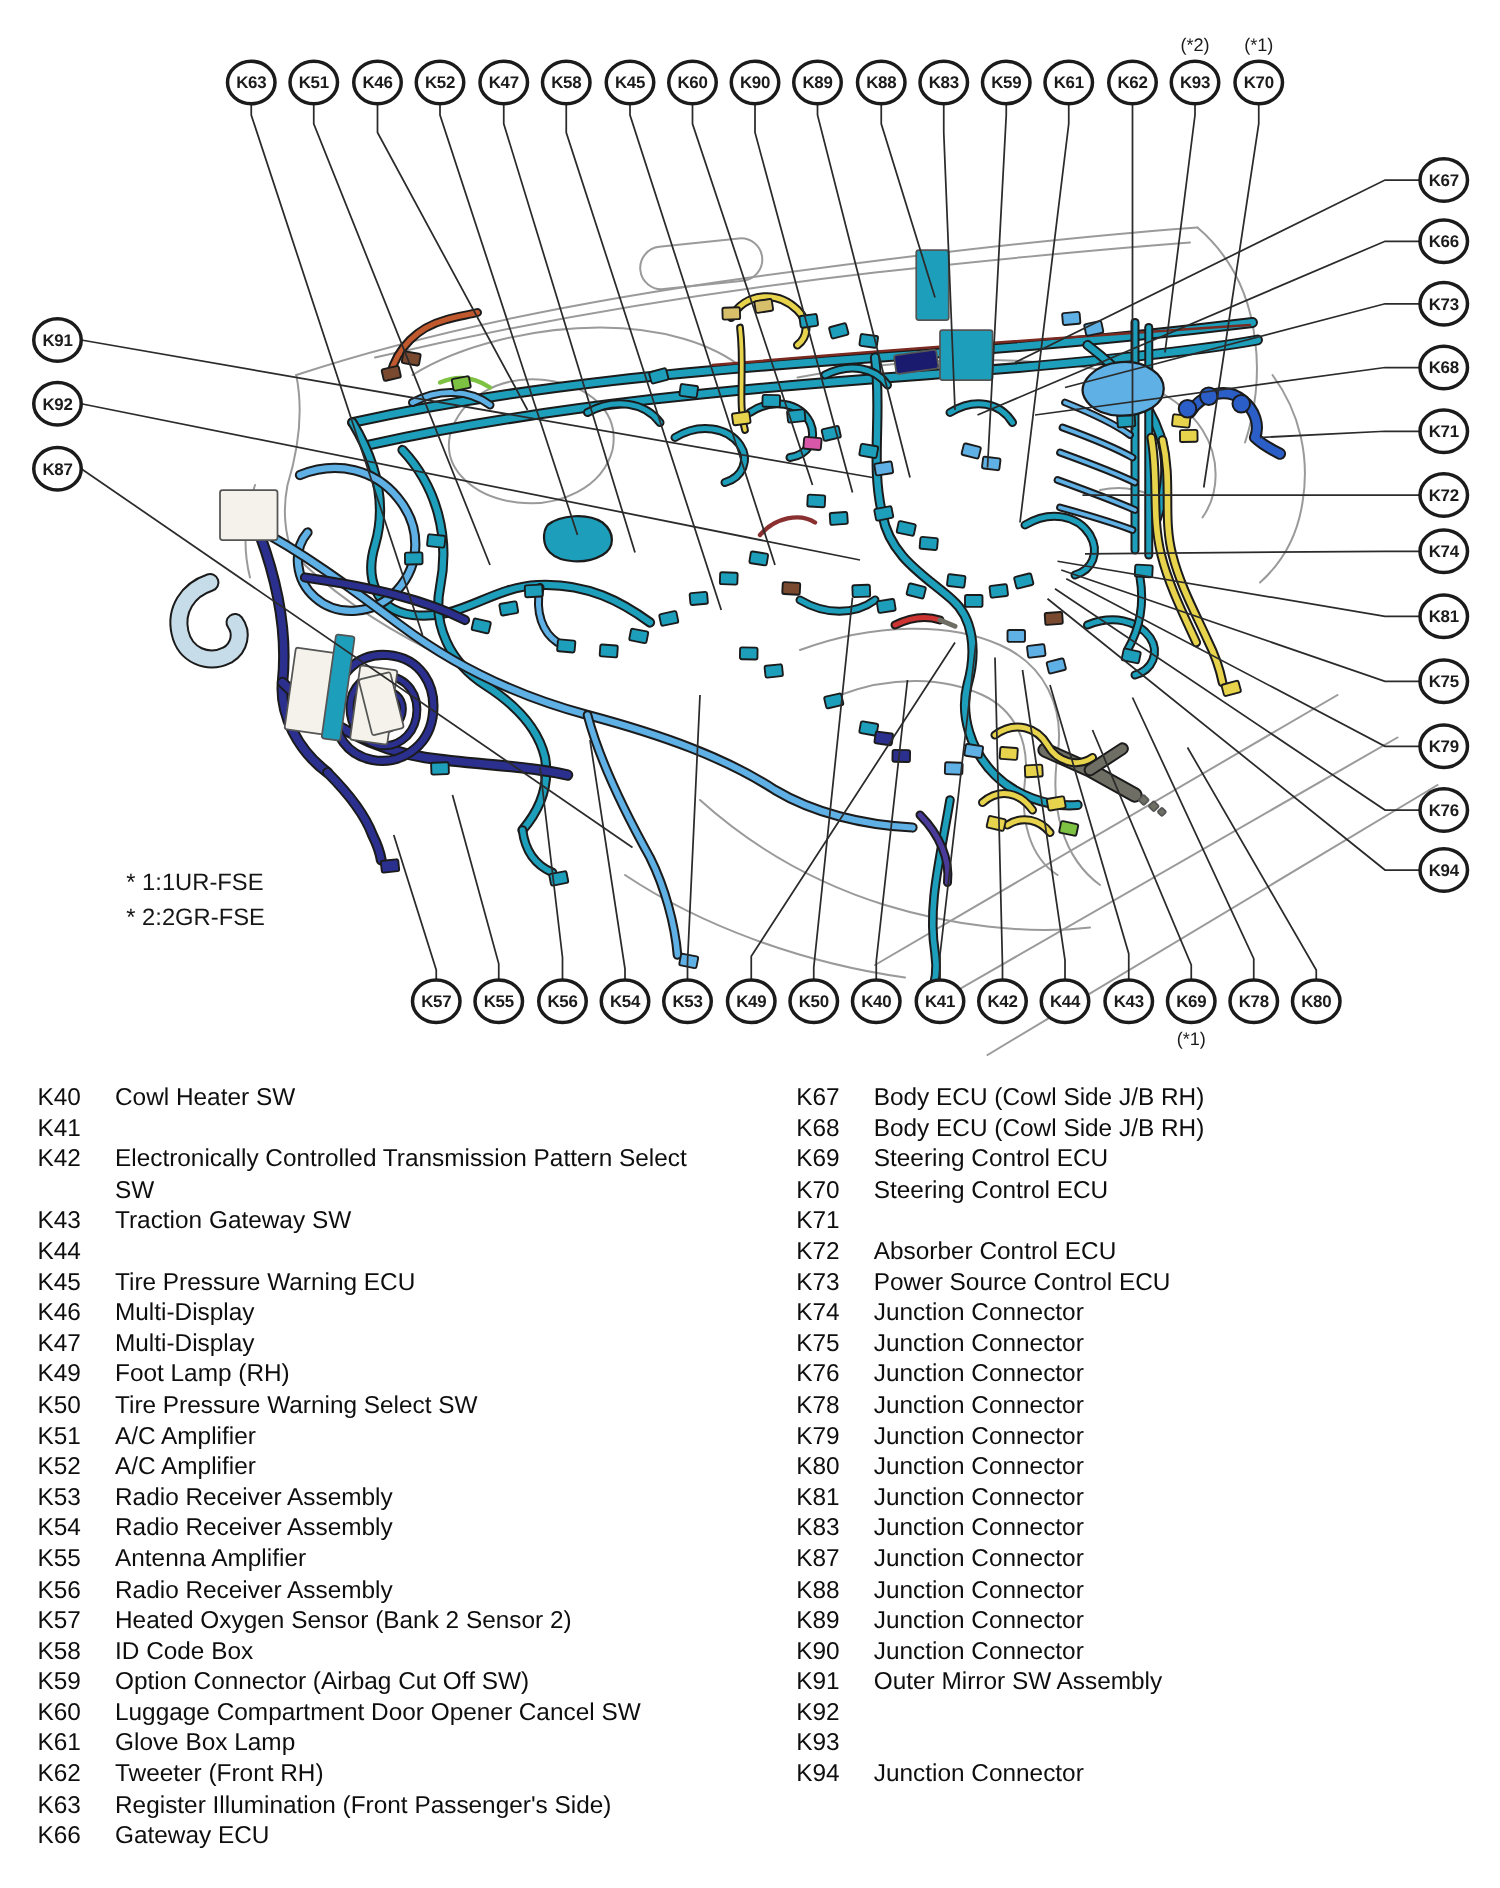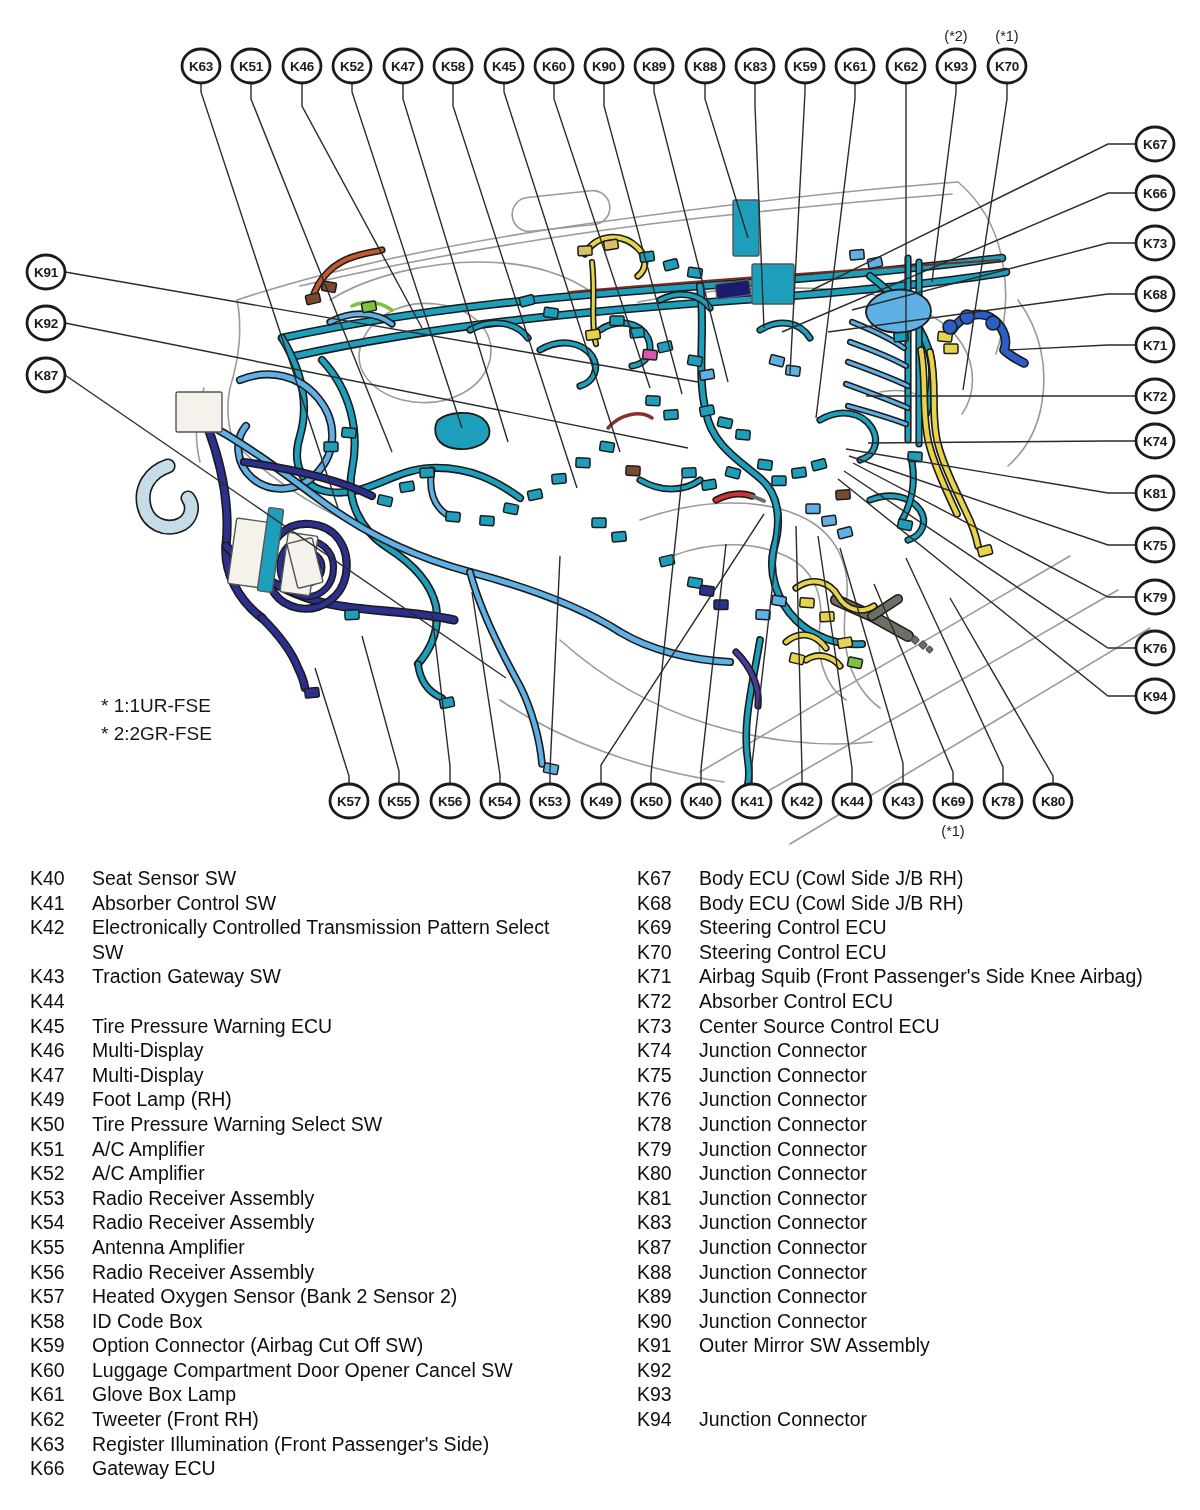--- a/index.html
+++ b/index.html
@@ -493,7 +493,7 @@
     <div class="legend-col" id="legend-left">
   <div class="legend-row">
     <span class="legend-code">K40</span>
-    <span class="legend-desc">Seat Sensor SW</span>
+    <span class="legend-desc">Cowl Heater SW</span>
   </div>
 
   <div class="legend-row">

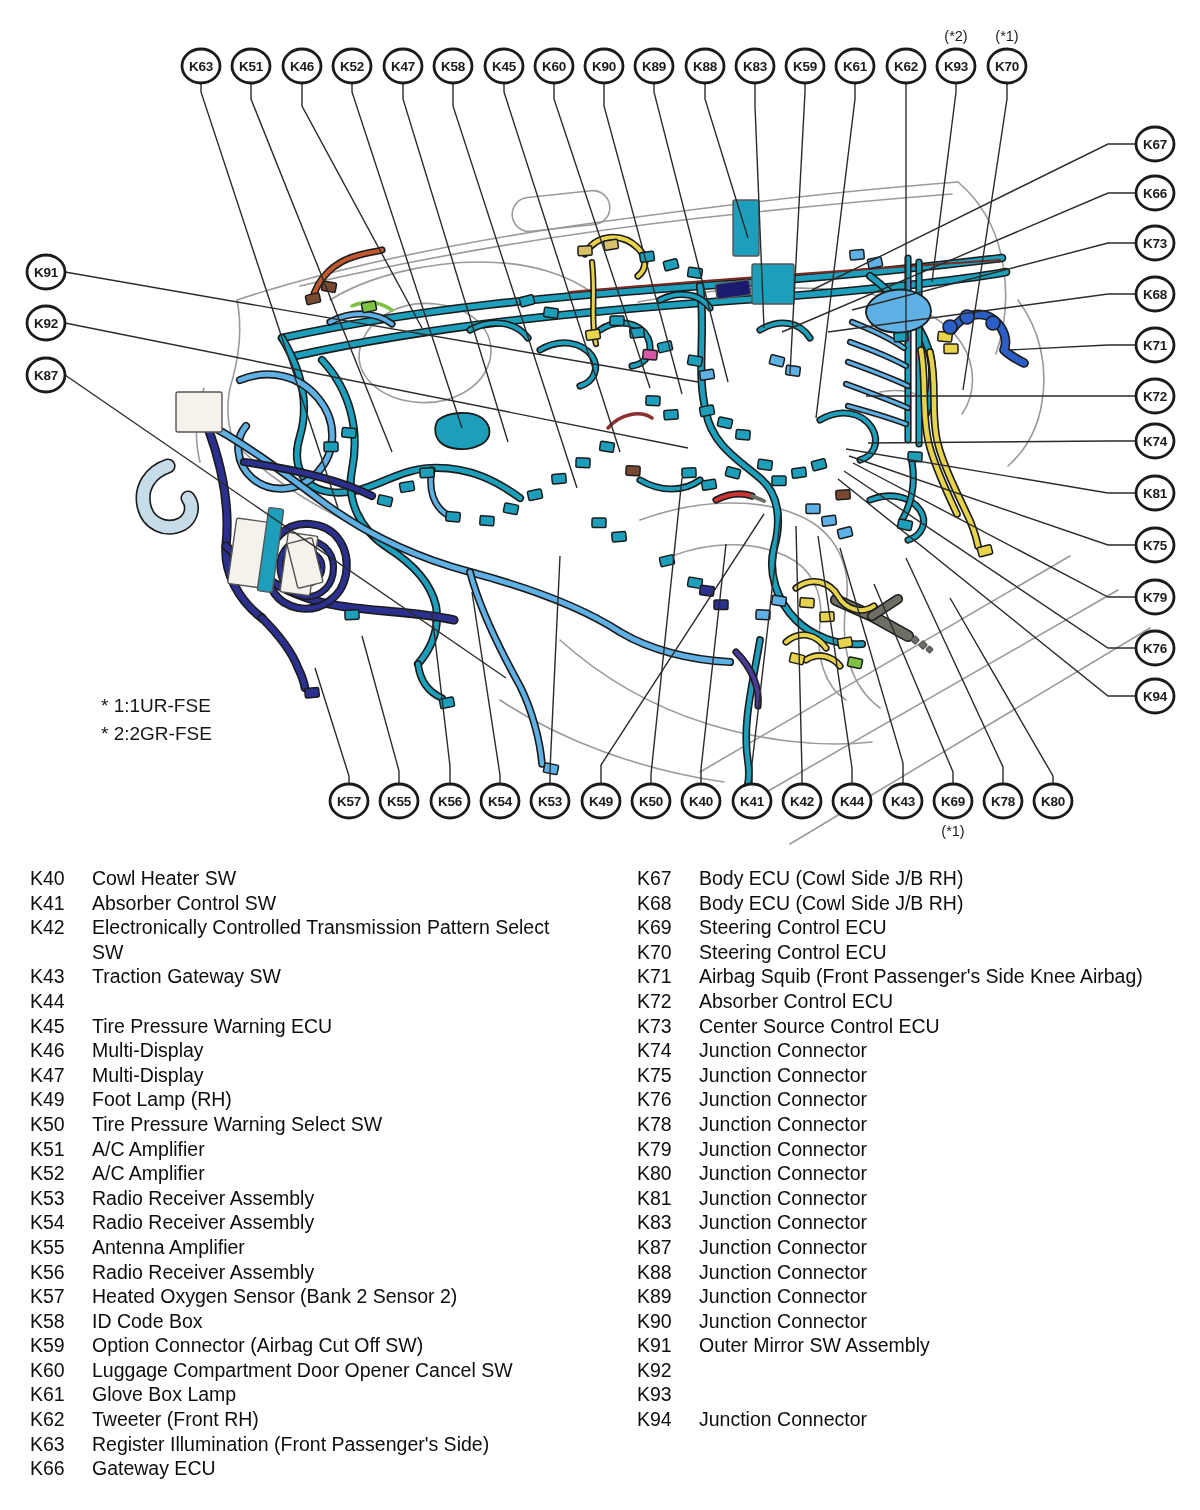--- a/index.html
+++ b/index.html
@@ -498,7 +498,6 @@
 
   <div class="legend-row">
     <span class="legend-code">K41</span>
-    <span class="legend-desc">Absorber Control SW</span>
   </div>
 
   <div class="legend-row">

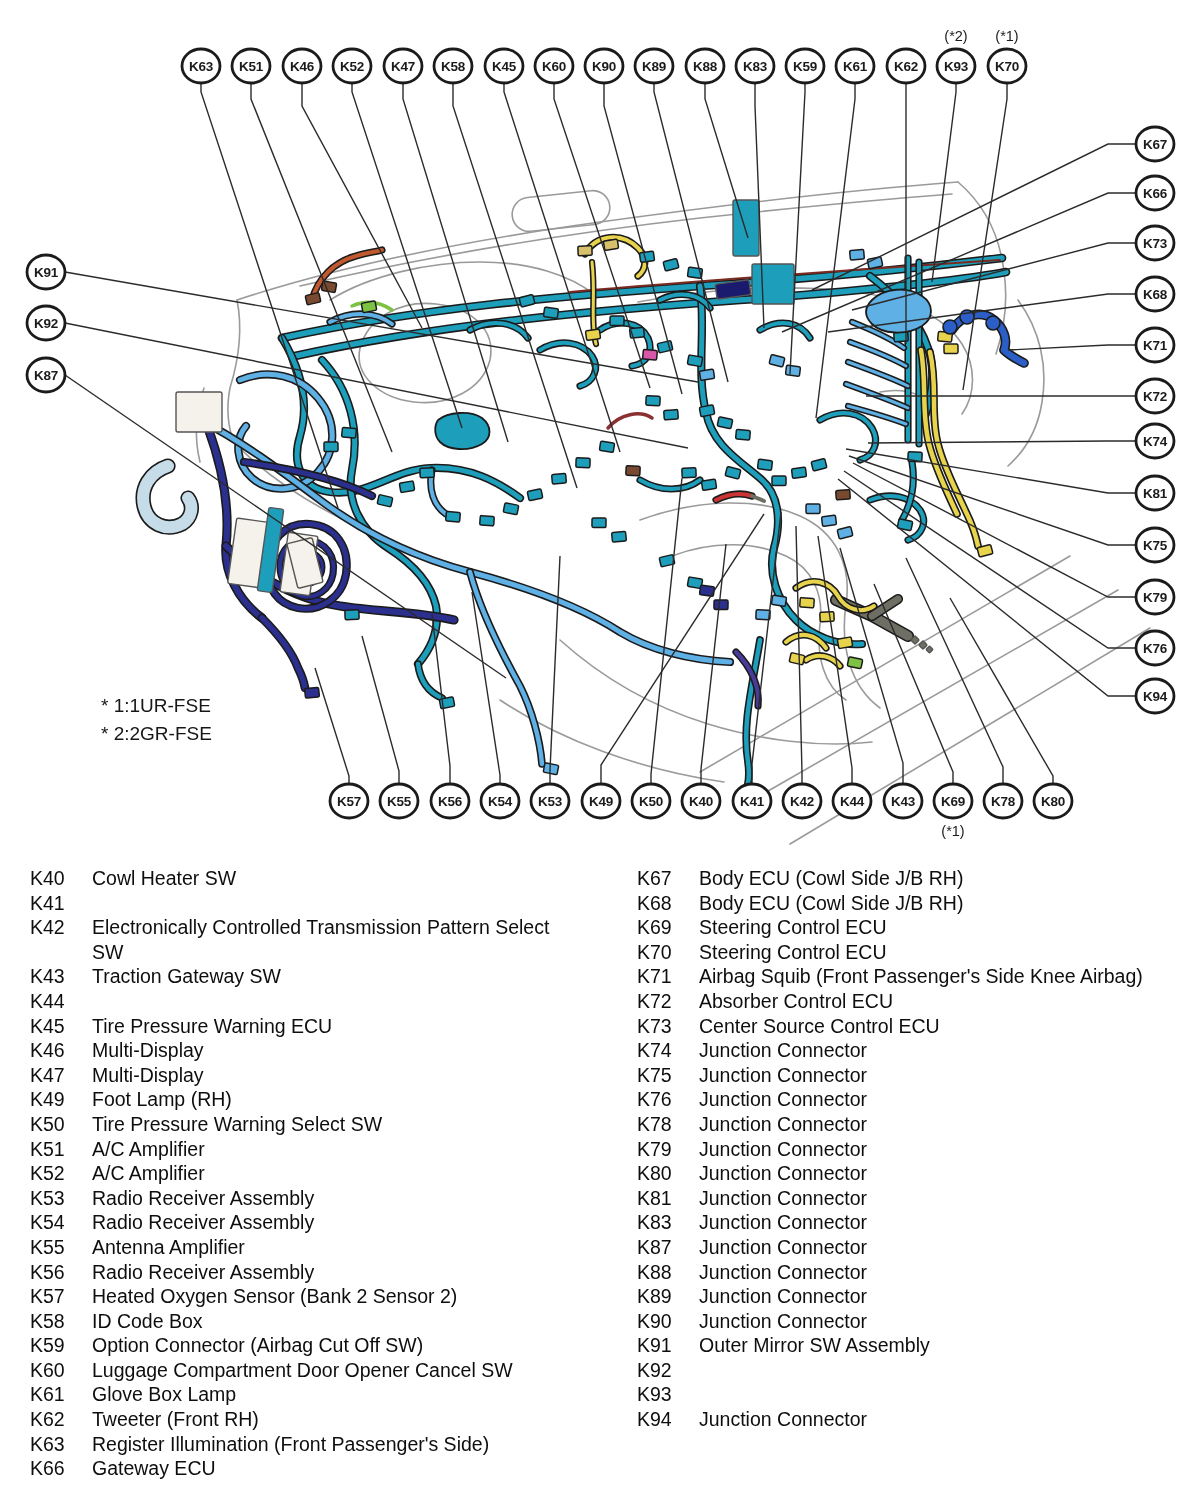--- a/index.html
+++ b/index.html
@@ -632,7 +632,6 @@
 
   <div class="legend-row">
     <span class="legend-code">K71</span>
-    <span class="legend-desc">Airbag Squib (Front Passenger's Side Knee Airbag)</span>
   </div>
 
   <div class="legend-row">

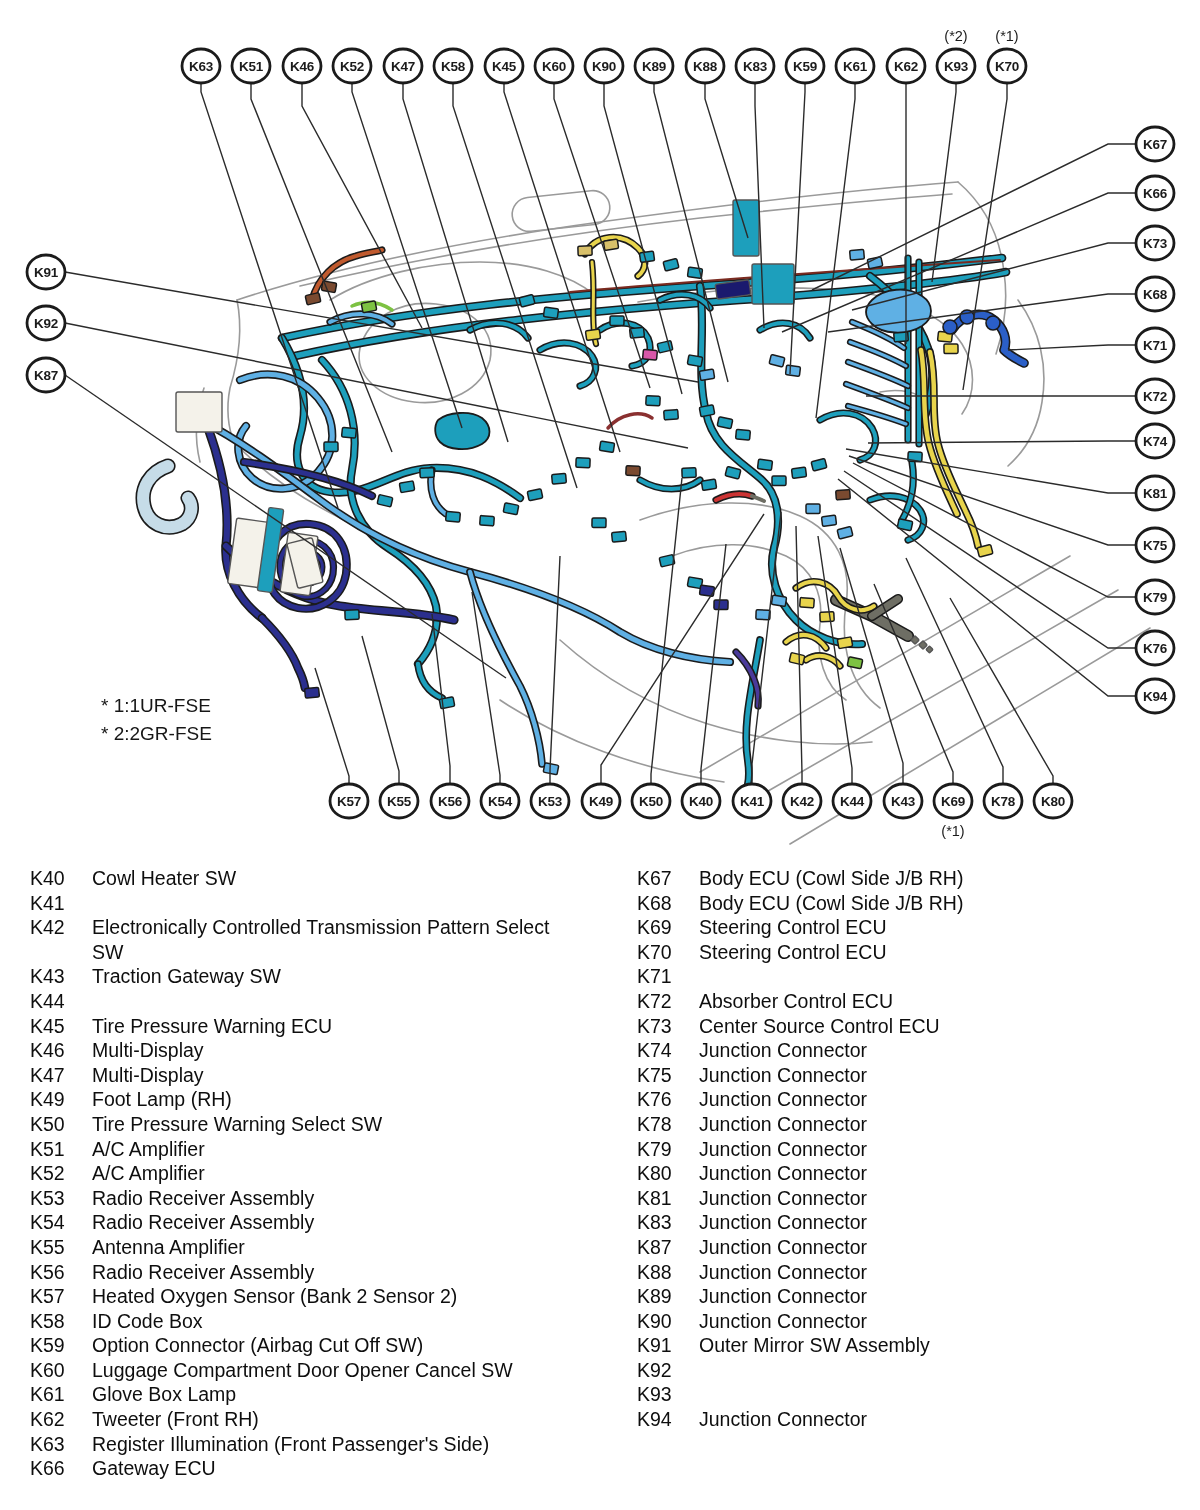--- a/index.html
+++ b/index.html
@@ -641,7 +641,7 @@
 
   <div class="legend-row">
     <span class="legend-code">K73</span>
-    <span class="legend-desc">Center Source Control ECU</span>
+    <span class="legend-desc">Power Source Control ECU</span>
   </div>
 
   <div class="legend-row">

